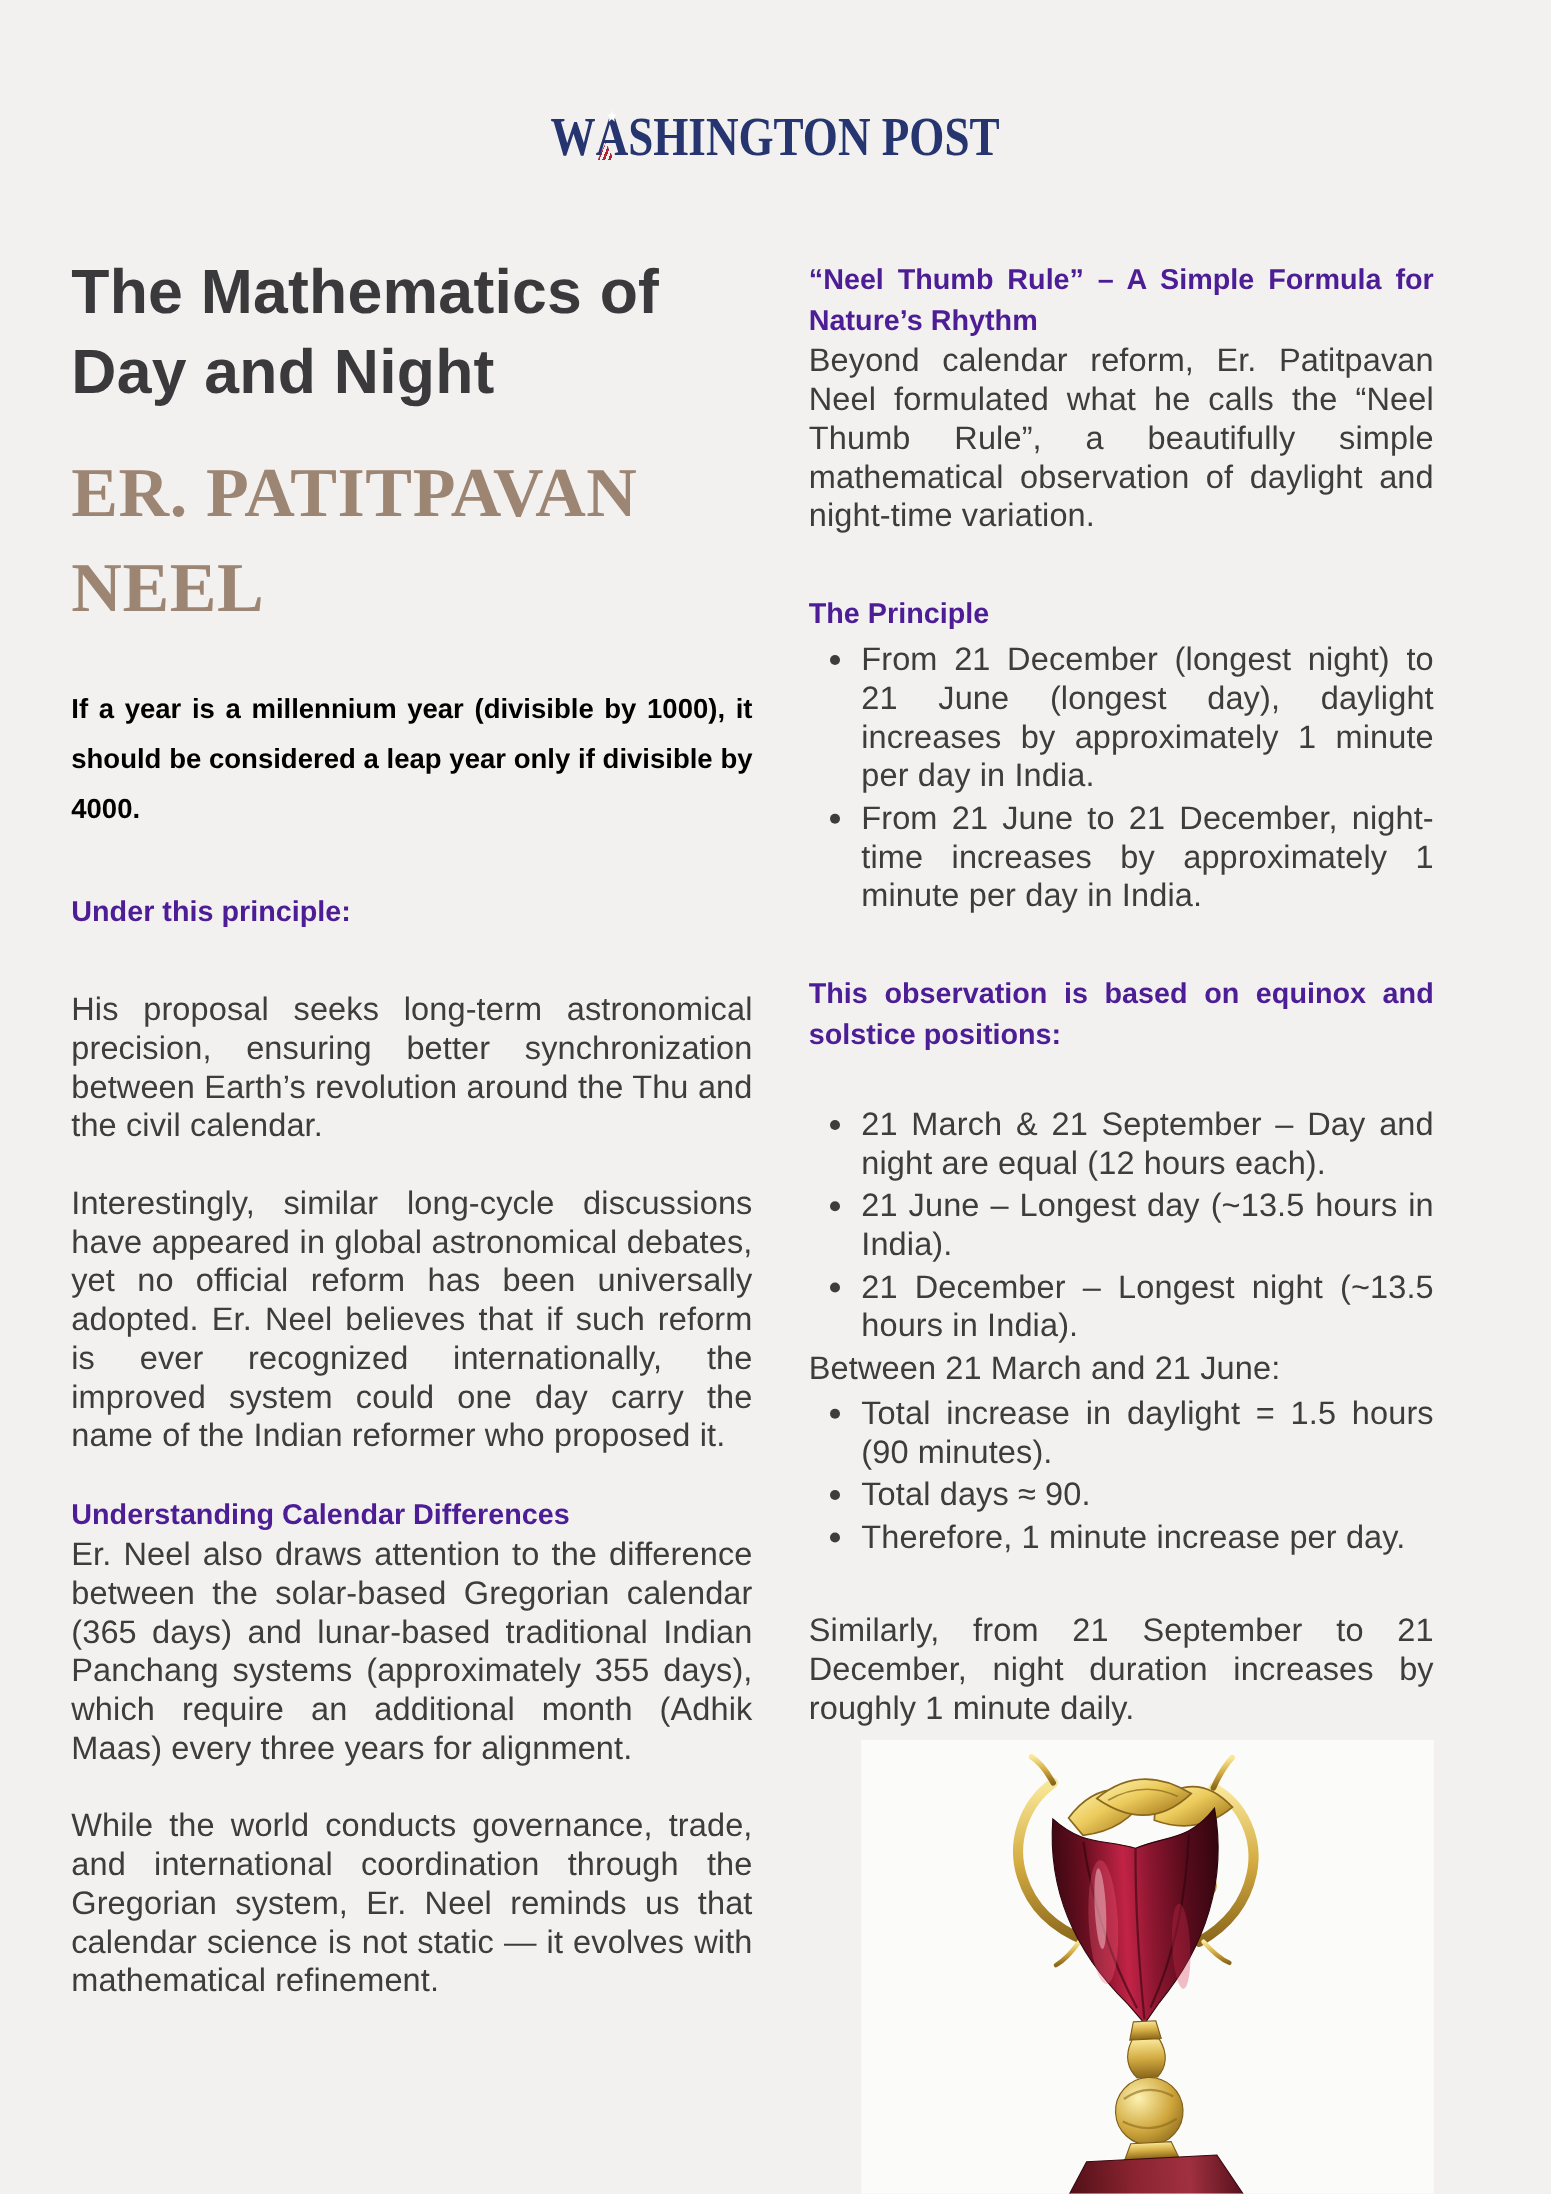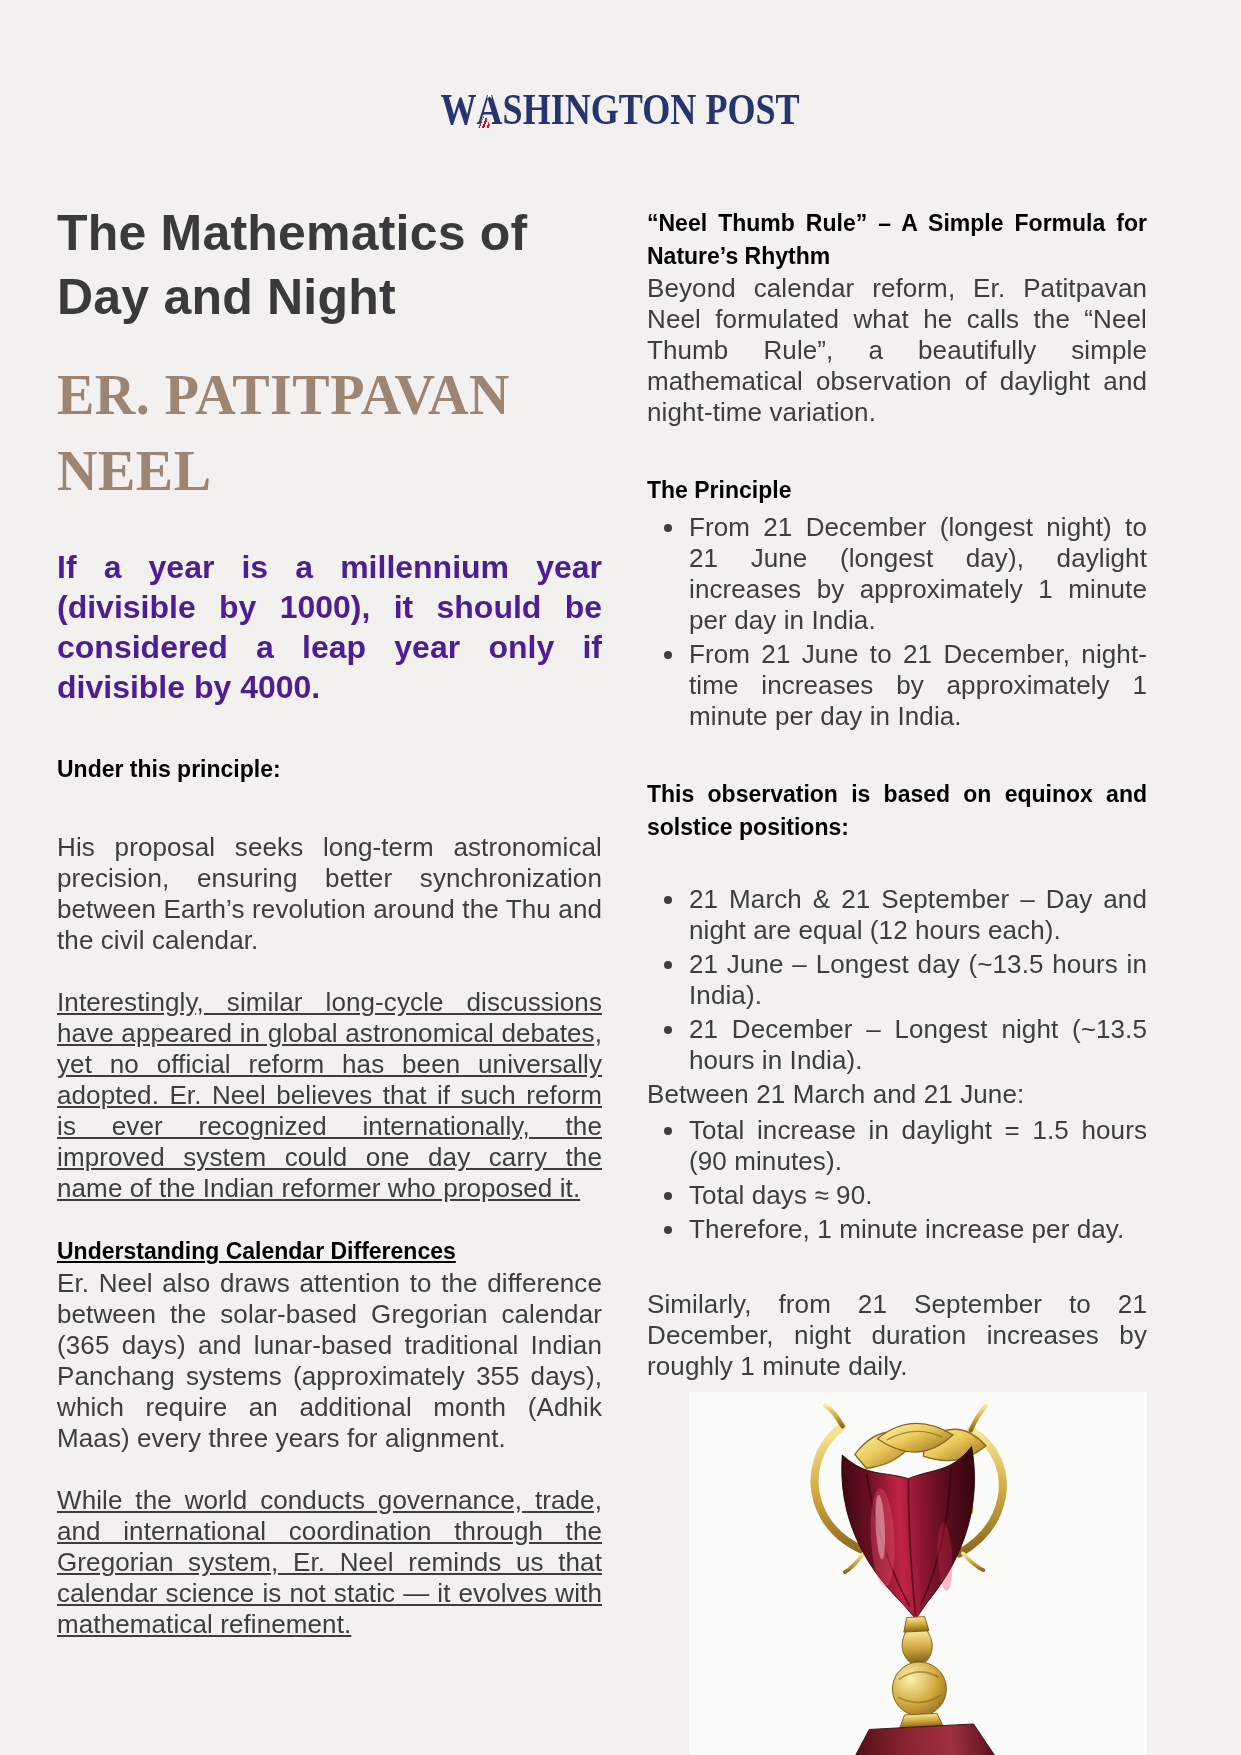--- a/index.html
+++ b/index.html
@@ -59,7 +59,7 @@
   }
   .sec-h {
     font-size: 23px; line-height: 33px; font-weight: 700;
-    color: #000000; text-align: justify;
+    color: #4c1d95; text-align: justify;
   }
   .mt-sec { margin-top: 46px; }
   .mt-par { margin-top: 31px; text-decoration: underline; }

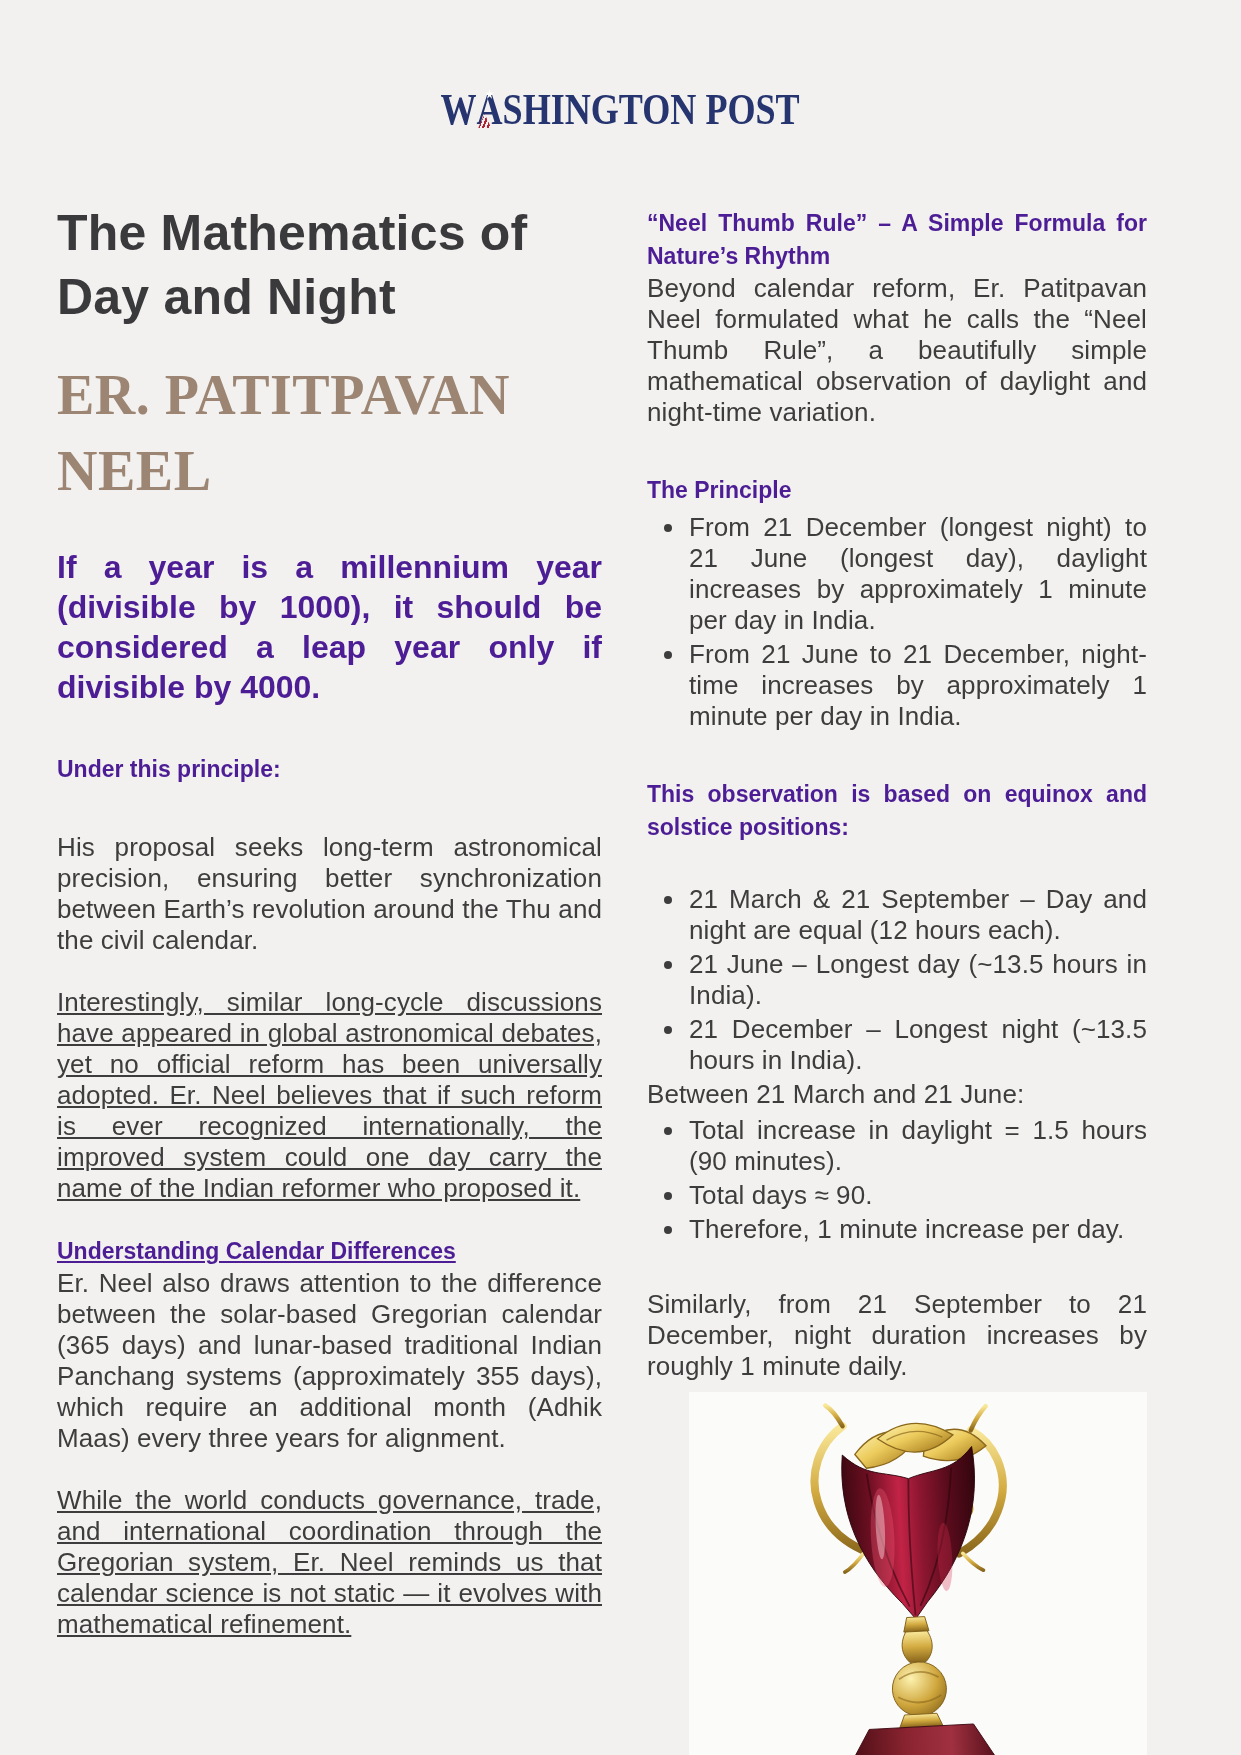--- a/index.html
+++ b/index.html
@@ -54,8 +54,8 @@
   }
   .intro {
     margin-top: 38px;
-    font-size: 32px; line-height: 40px; font-weight: 700;
-    color: #4c1d95; text-align: justify;
+    font-size: 22px; line-height: 40px; font-weight: 700;
+    color: #000000; text-align: justify;
   }
   .sec-h {
     font-size: 23px; line-height: 33px; font-weight: 700;

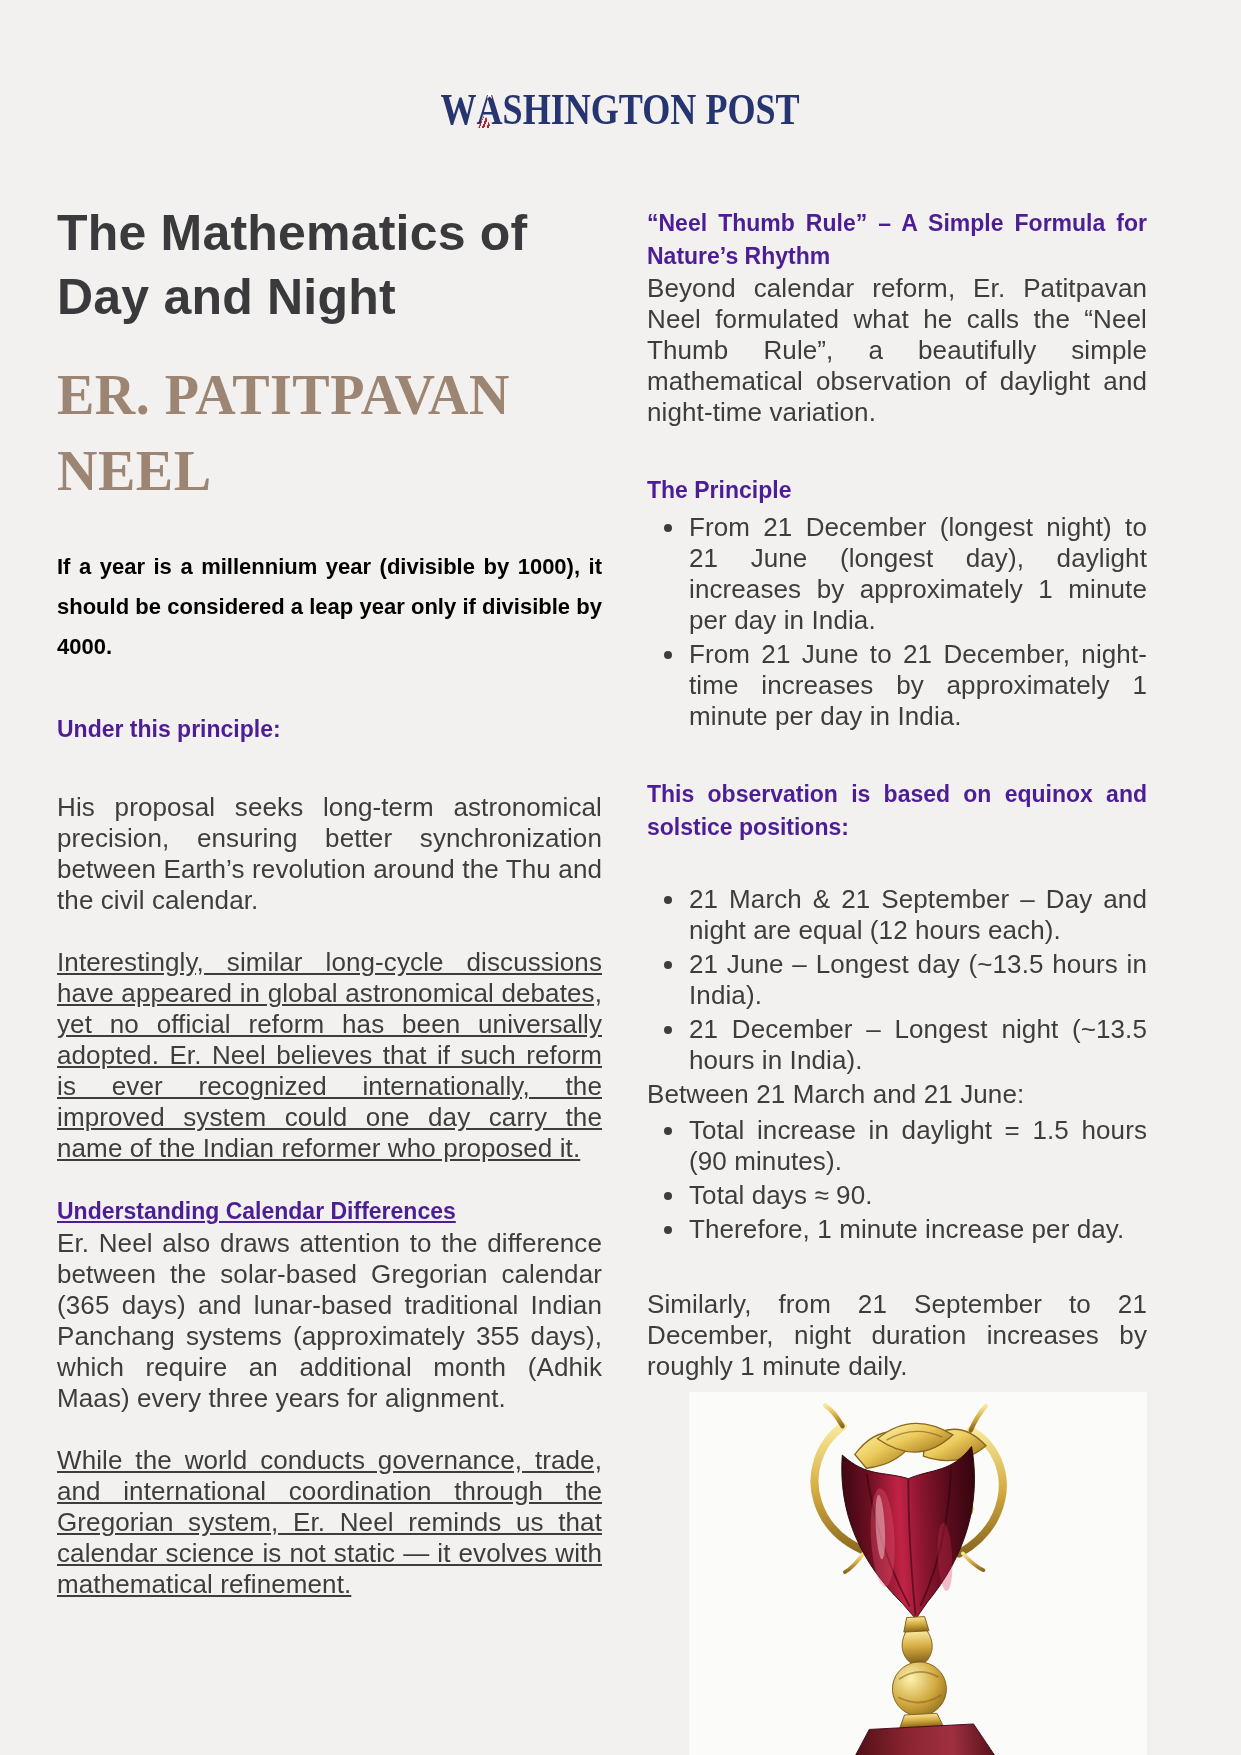--- a/index.html
+++ b/index.html
@@ -62,7 +62,7 @@
     color: #4c1d95; text-align: justify;
   }
   .mt-sec { margin-top: 46px; }
-  .mt-par { margin-top: 31px; text-decoration: underline; }
+  .mt-par { margin-top: 31px; }
   ul { list-style: disc; padding-left: 40px; margin-top: 5px; }
   li { padding-left: 2px; margin-bottom: 3px; }
   .obs-list { margin-top: 40px; }

